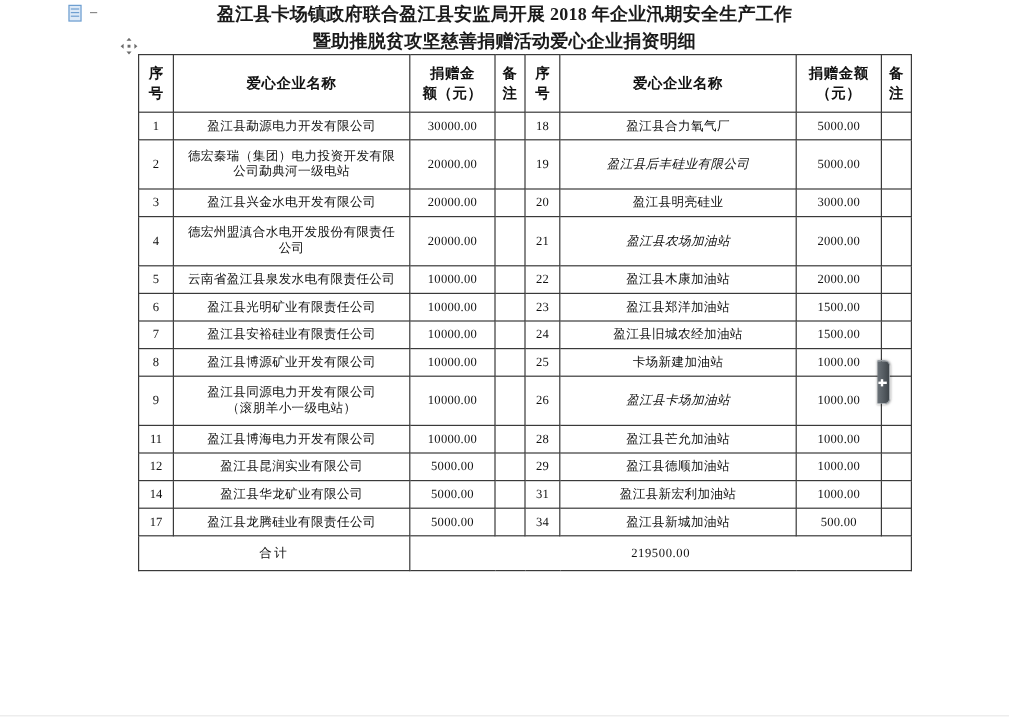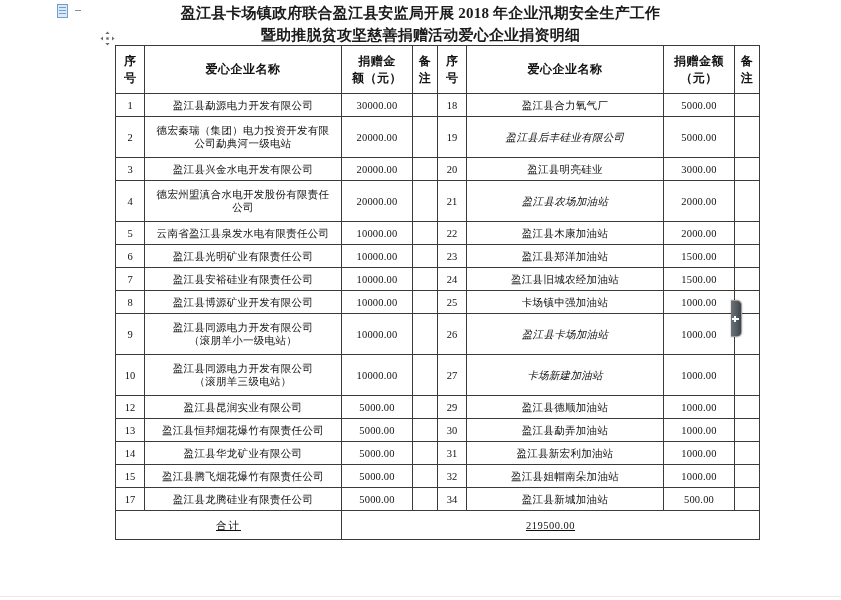--- a/index.html
+++ b/index.html
@@ -376,7 +376,7 @@
           <td class="cell-note"></td>
           <td class="cell-seq">25</td>
           <td class="cell-name">
-            <span class="name-2line">卡场镇中强加油站</span>
+            <span class="name-2line">卡场新建加油站</span>
           </td>
           <td class="cell-amt">1000.00</td>
           <td class="cell-note"></td>

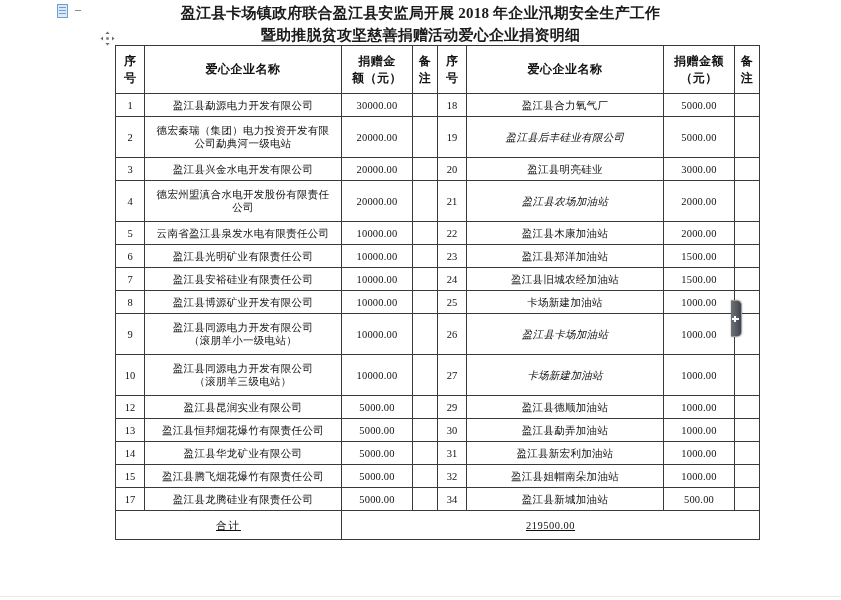--- a/index.html
+++ b/index.html
@@ -412,6 +412,20 @@
           <td class="cell-note"></td>
         </tr>
         <tr class="row-std">
+          <td class="cell-seq">11</td>
+          <td class="cell-name">
+            <span class="name-2line">盈江县博海电力开发有限公司</span>
+          </td>
+          <td class="cell-amt">10000.00</td>
+          <td class="cell-note"></td>
+          <td class="cell-seq">28</td>
+          <td class="cell-name">
+            <span class="name-2line">盈江县芒允加油站</span>
+          </td>
+          <td class="cell-amt">1000.00</td>
+          <td class="cell-note"></td>
+        </tr>
+        <tr class="row-std">
           <td class="cell-seq">12</td>
           <td class="cell-name">
             <span class="name-2line">盈江县昆润实业有限公司</span>

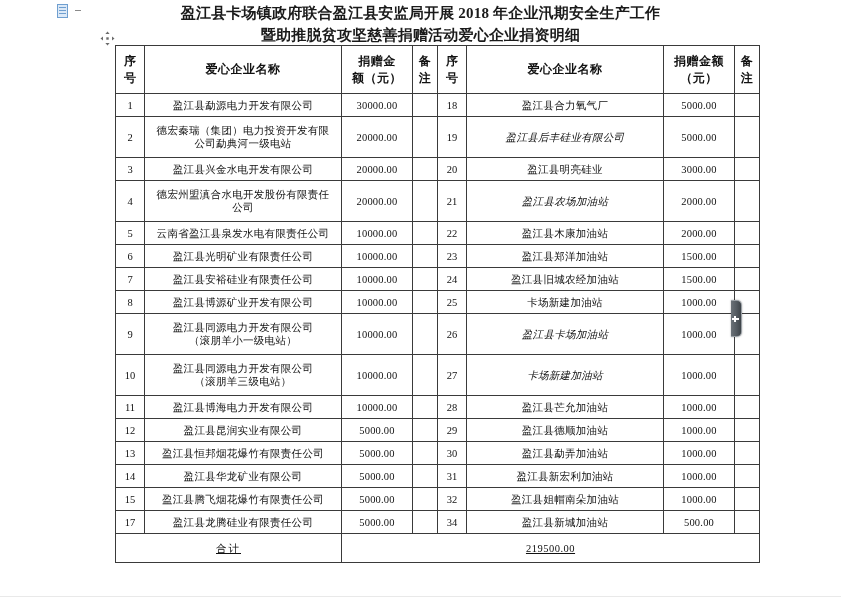--- a/index.html
+++ b/index.html
@@ -396,21 +396,6 @@
           <td class="cell-amt">1000.00</td>
           <td class="cell-note"></td>
         </tr>
-        <tr class="row-tall">
-          <td class="cell-seq">10</td>
-          <td class="cell-name">
-            <span class="name-2line">盈江县同源电力开发有限公司</span>
-            <span class="name-2line">（滚朋羊三级电站）</span>
-          </td>
-          <td class="cell-amt">10000.00</td>
-          <td class="cell-note"></td>
-          <td class="cell-seq">27</td>
-          <td class="cell-name name-top">
-            <span class="name-2line">卡场新建加油站</span>
-          </td>
-          <td class="cell-amt">1000.00</td>
-          <td class="cell-note"></td>
-        </tr>
         <tr class="row-std">
           <td class="cell-seq">11</td>
           <td class="cell-name">

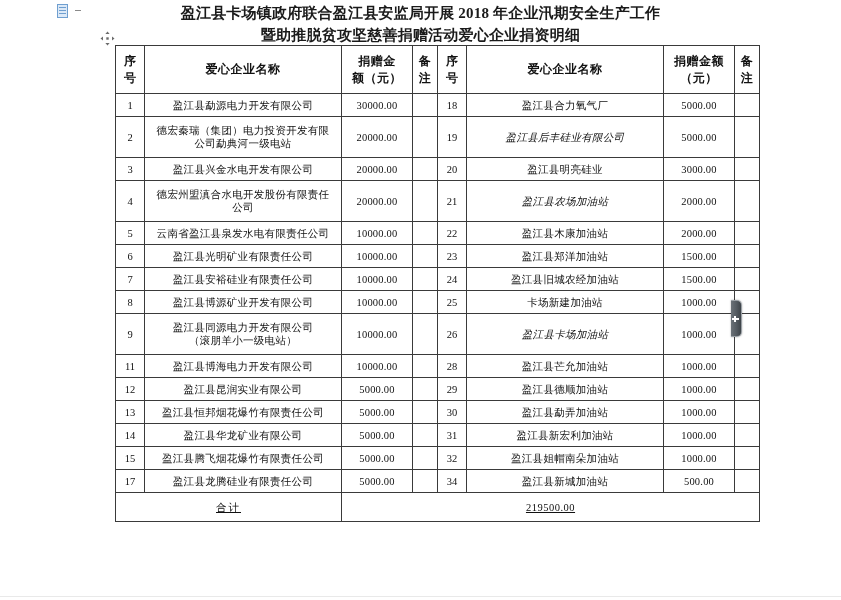--- a/index.html
+++ b/index.html
@@ -425,20 +425,6 @@
           <td class="cell-note"></td>
         </tr>
         <tr class="row-std">
-          <td class="cell-seq">13</td>
-          <td class="cell-name">
-            <span class="name-2line">盈江县恒邦烟花爆竹有限责任公司</span>
-          </td>
-          <td class="cell-amt">5000.00</td>
-          <td class="cell-note"></td>
-          <td class="cell-seq">30</td>
-          <td class="cell-name">
-            <span class="name-2line">盈江县勐弄加油站</span>
-          </td>
-          <td class="cell-amt">1000.00</td>
-          <td class="cell-note"></td>
-        </tr>
-        <tr class="row-std">
           <td class="cell-seq">14</td>
           <td class="cell-name">
             <span class="name-2line">盈江县华龙矿业有限公司</span>

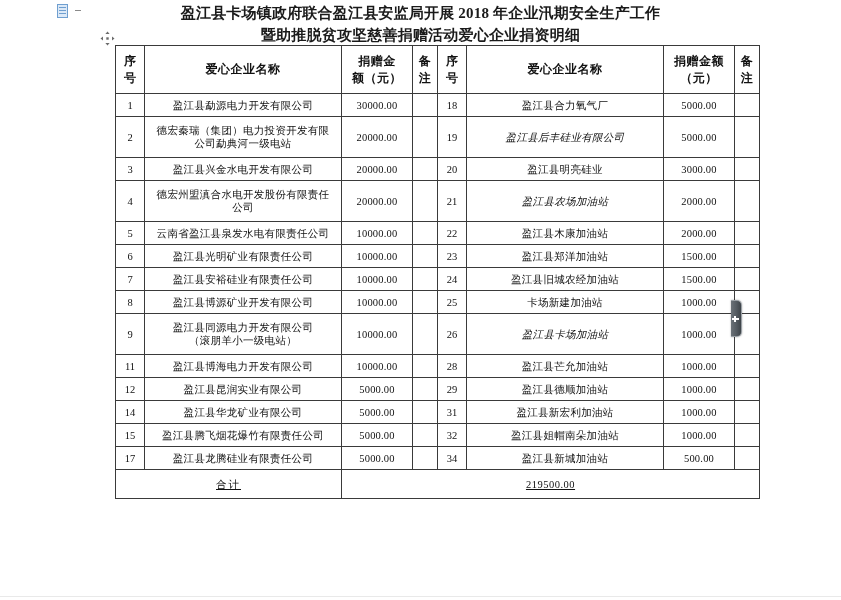--- a/index.html
+++ b/index.html
@@ -439,20 +439,6 @@
           <td class="cell-note"></td>
         </tr>
         <tr class="row-std">
-          <td class="cell-seq">15</td>
-          <td class="cell-name">
-            <span class="name-2line">盈江县腾飞烟花爆竹有限责任公司</span>
-          </td>
-          <td class="cell-amt">5000.00</td>
-          <td class="cell-note"></td>
-          <td class="cell-seq">32</td>
-          <td class="cell-name">
-            <span class="name-2line">盈江县姐帽南朵加油站</span>
-          </td>
-          <td class="cell-amt">1000.00</td>
-          <td class="cell-note"></td>
-        </tr>
-        <tr class="row-std">
           <td class="cell-seq">17</td>
           <td class="cell-name">
             <span class="name-2line">盈江县龙腾硅业有限责任公司</span>

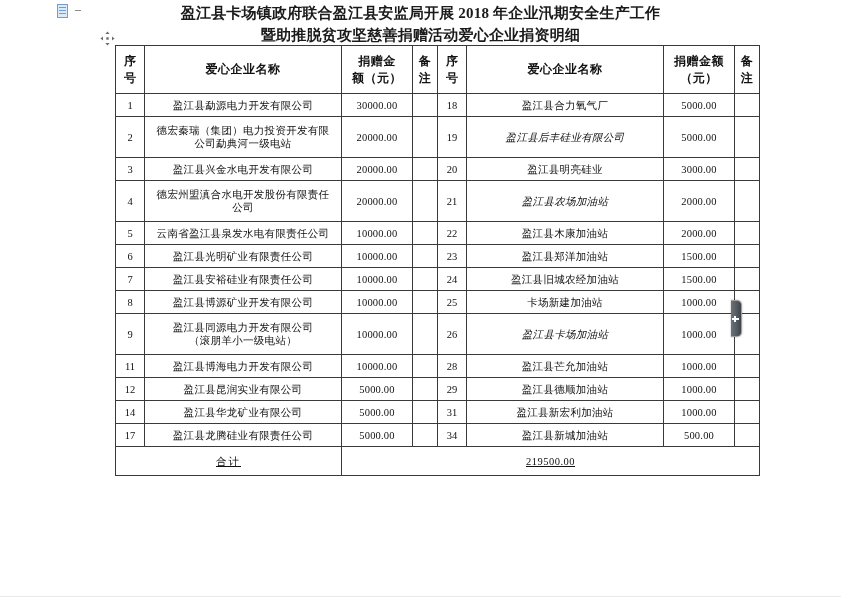--- a/index.html
+++ b/index.html
@@ -158,7 +158,7 @@
   }
 
   
-  tr.row-total td { height: 28px; text-decoration: underline; }
+  tr.row-total td { height: 28px; }
   .cell-total-label {
     font-size: 12px;
     letter-spacing: 2px;

